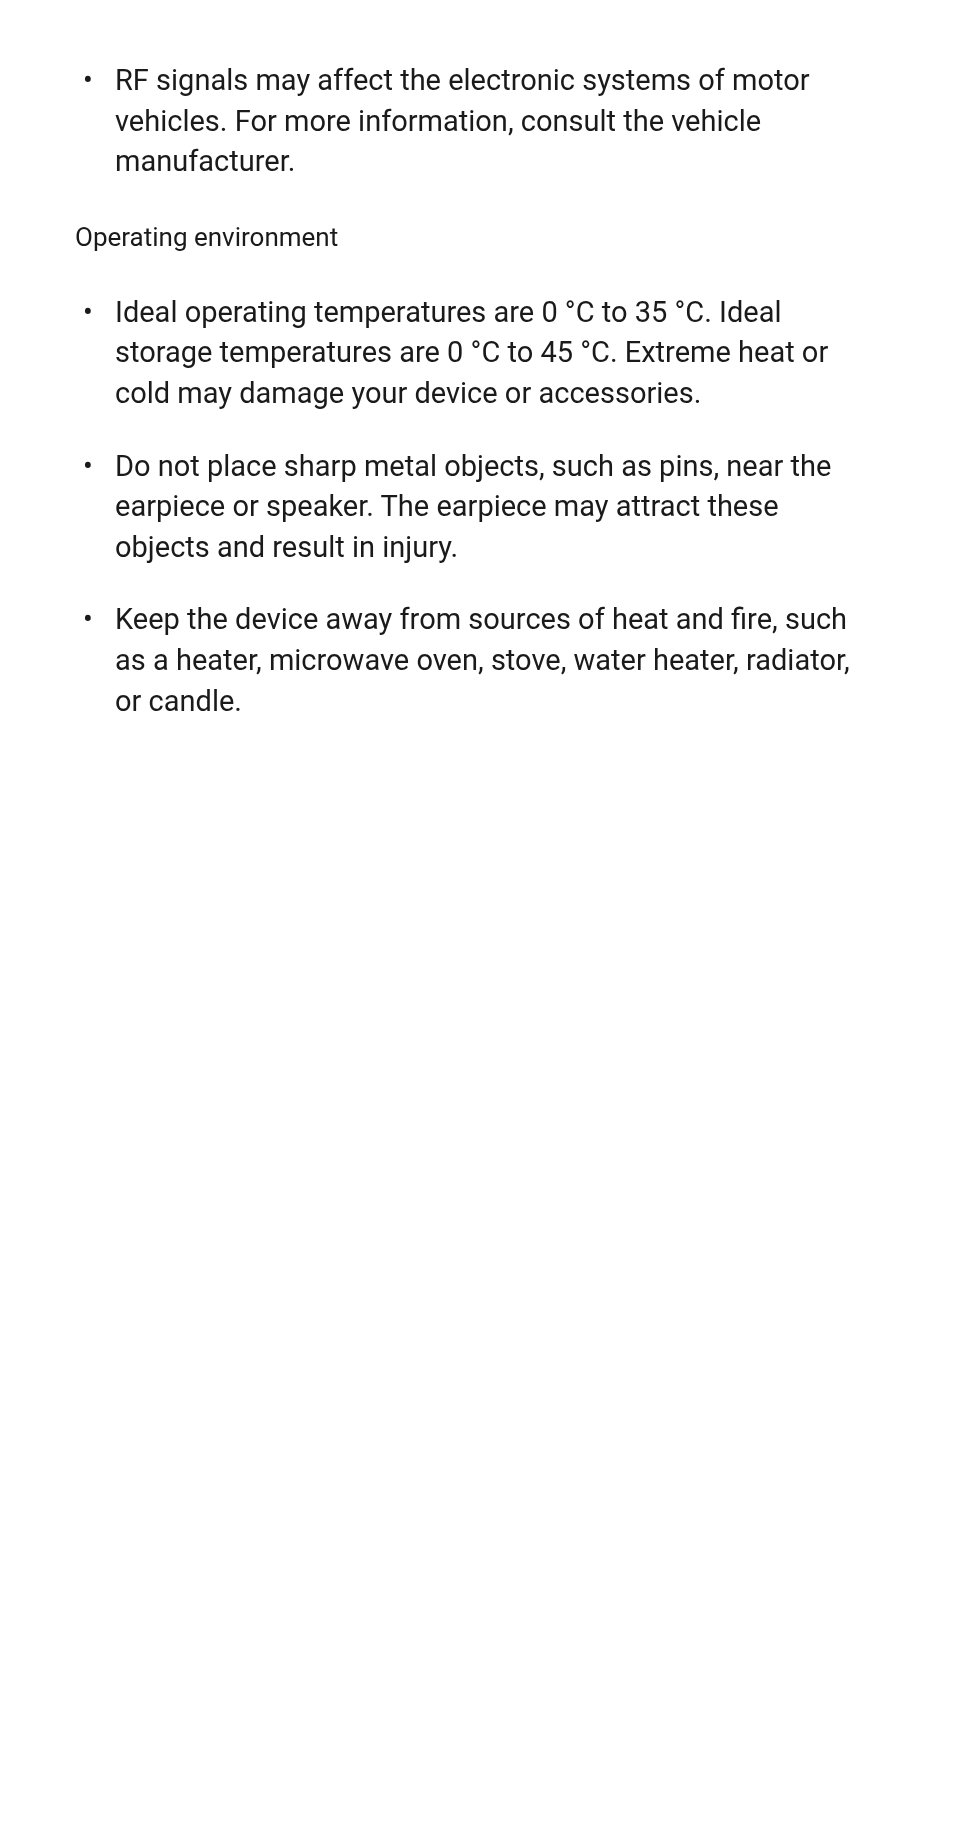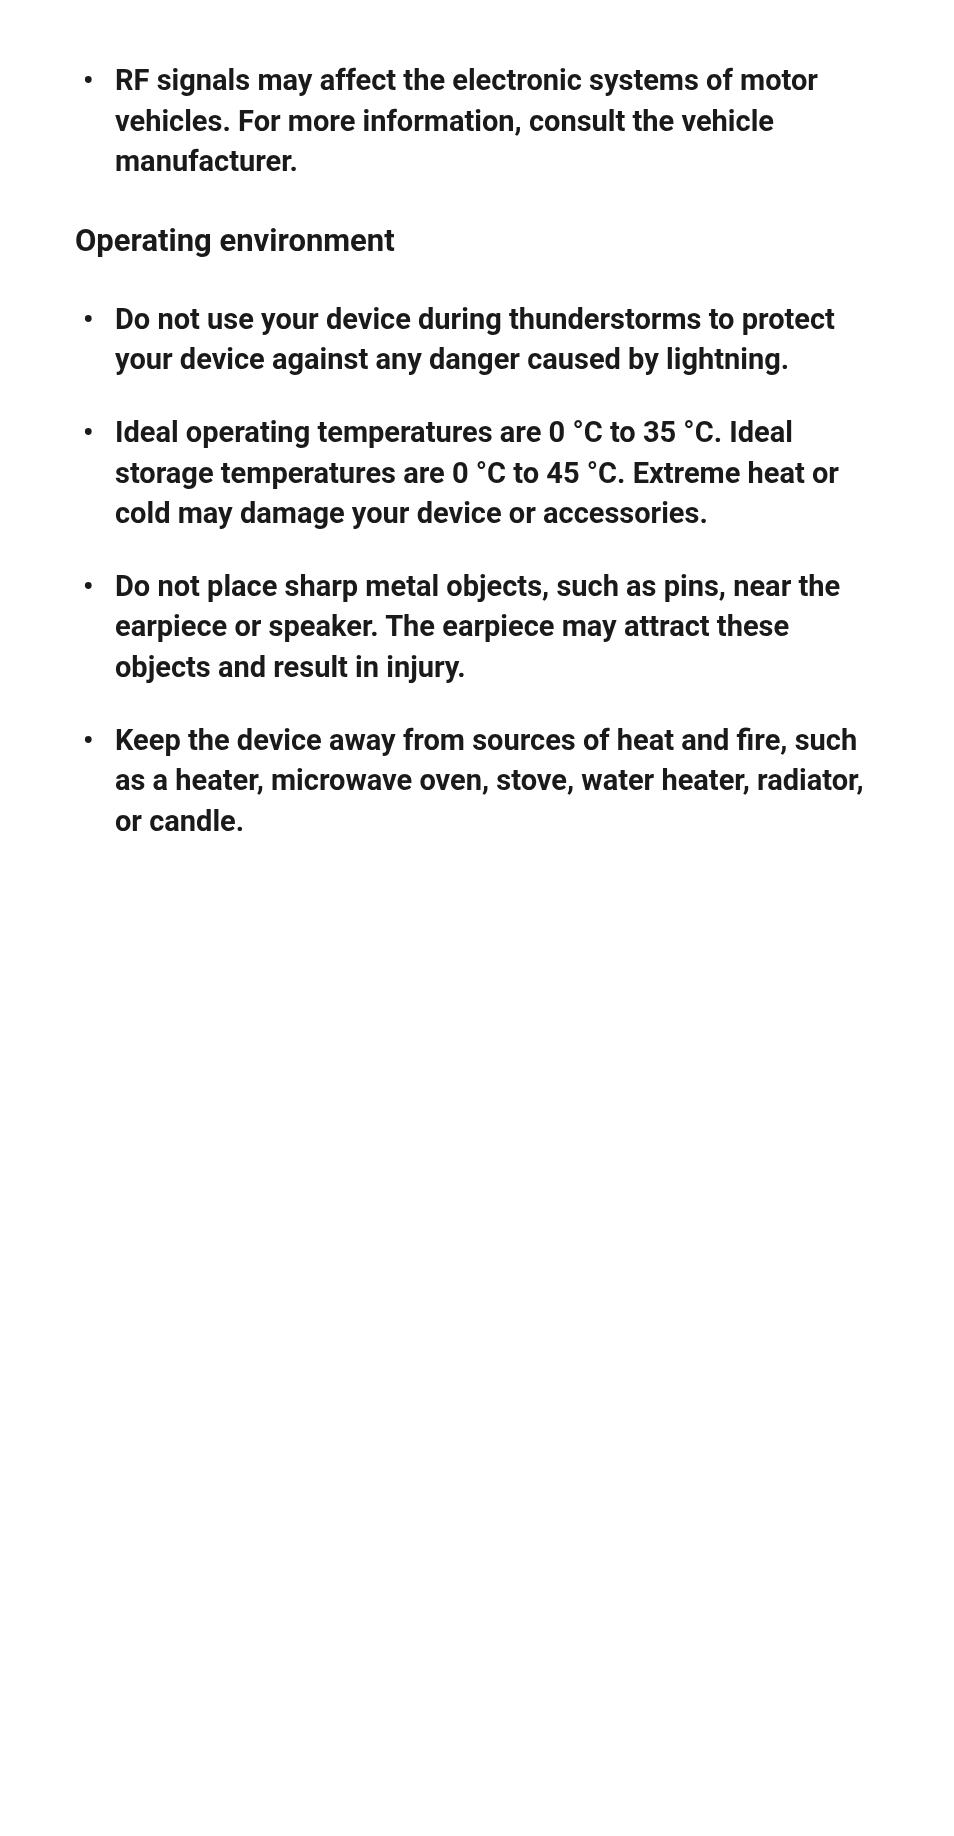--- a/index.html
+++ b/index.html
@@ -25,7 +25,7 @@
       margin-bottom: 32px;
       font-size: 29px;
       line-height: 1.4;
-      font-weight: 700;
+      font-weight: 400;
       color: #1a1a1a;
     }
     li::before {

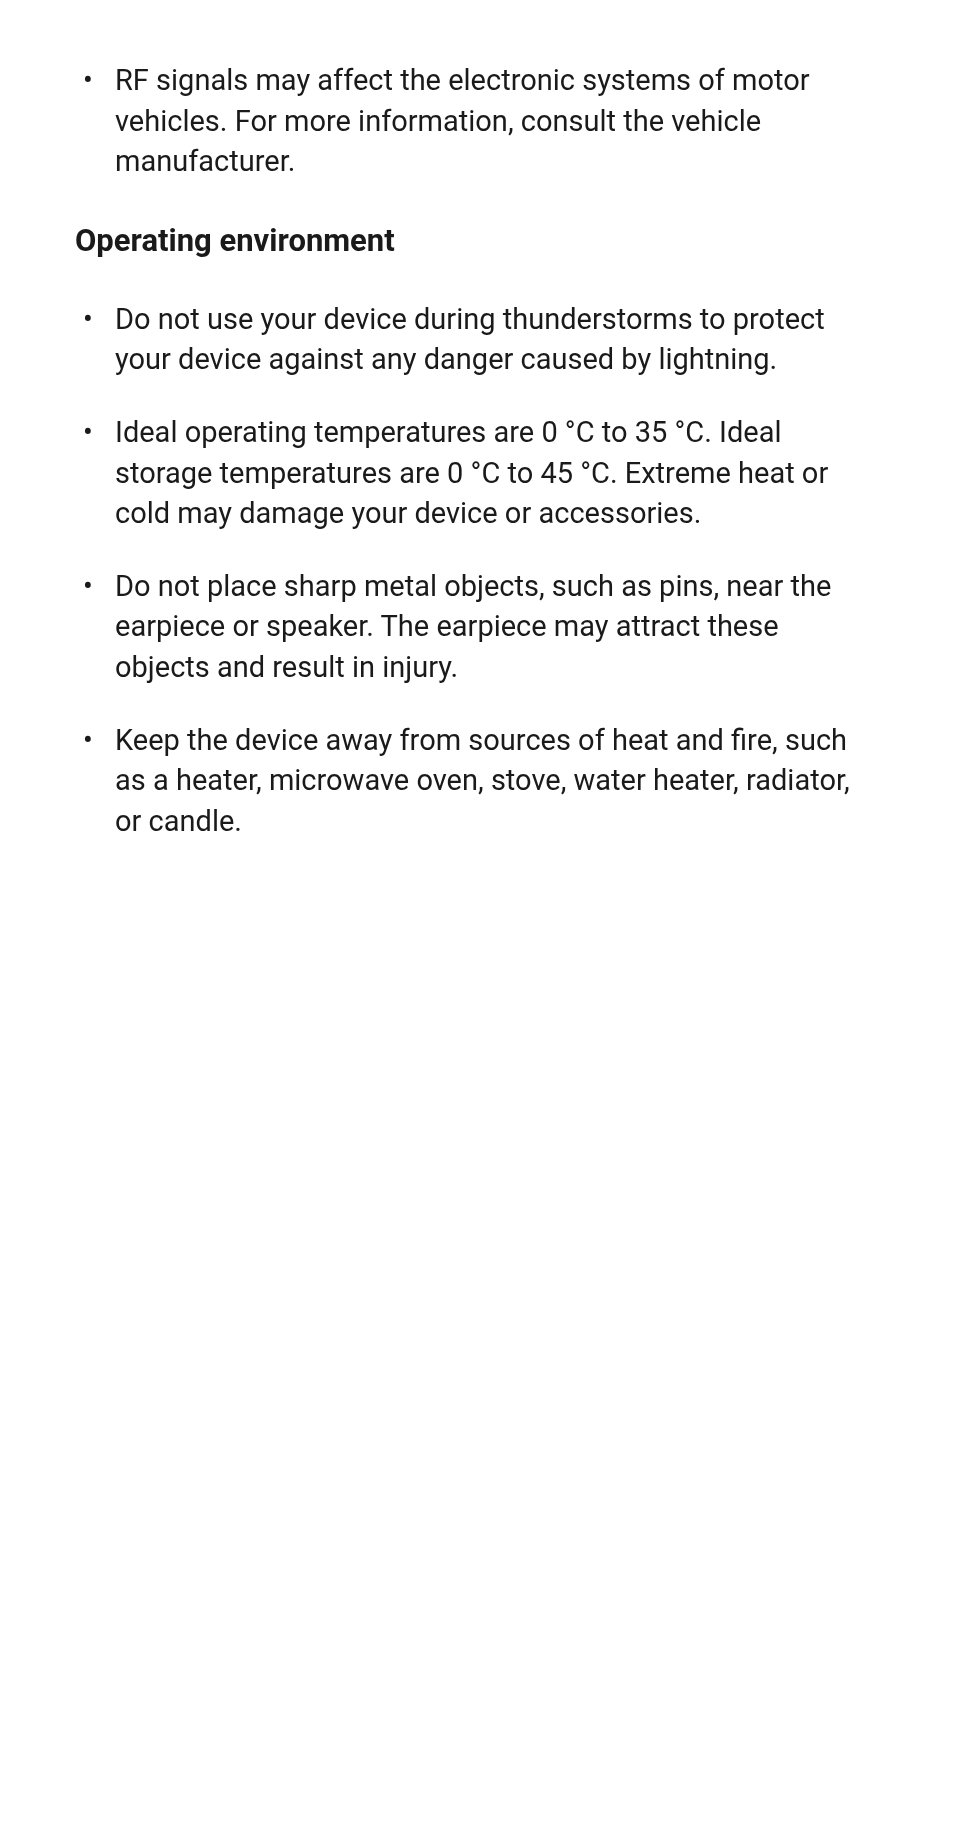--- a/index.html
+++ b/index.html
@@ -37,8 +37,8 @@
       color: #1a1a1a;
     }
     h2 {
-      font-size: 31px;
-      font-weight: 700;
+      font-size: 26px;
+      font-weight: 400;
       color: #1a1a1a;
       margin-bottom: 40px;
       margin-top: 8px;

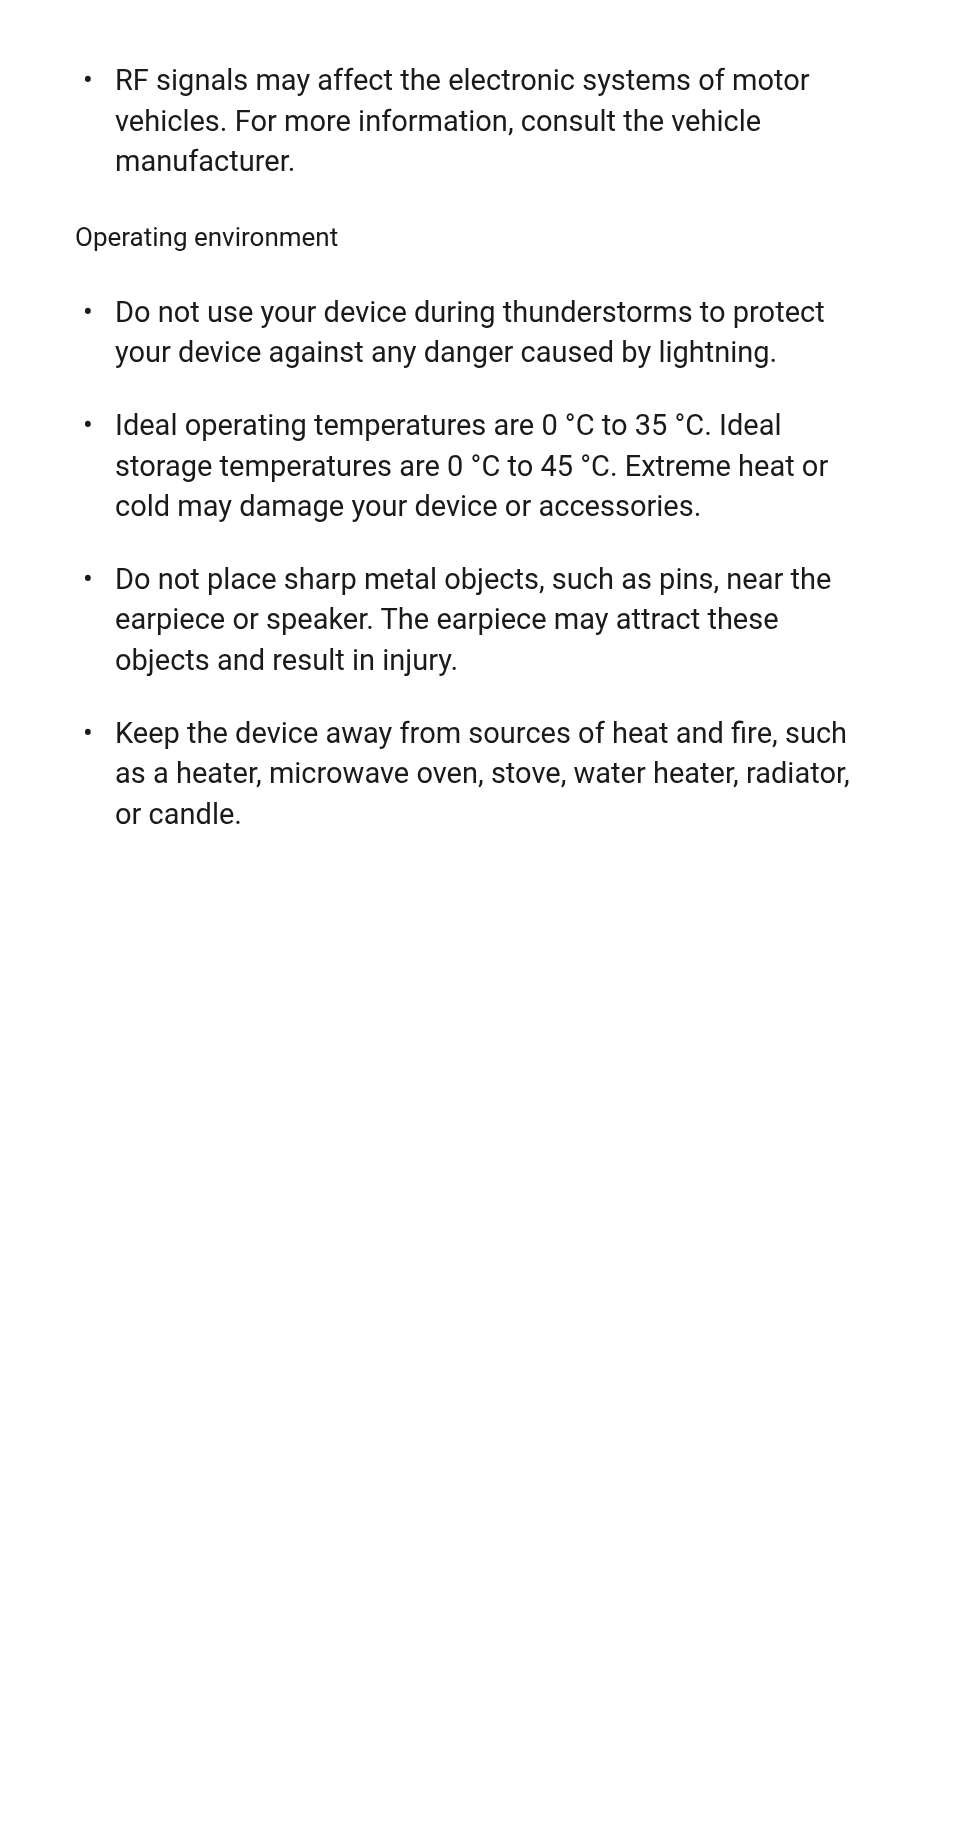--- a/index.html
+++ b/index.html
@@ -54,7 +54,6 @@
 <h2>Operating environment</h2>
 
 <ul>
-  <li>Do not use your device during thunderstorms to protect your device against any danger caused by lightning.</li>
   <li>Ideal operating temperatures are 0 °C to 35 °C. Ideal storage temperatures are 0 °C to 45 °C. Extreme heat or cold may damage your device or accessories.</li>
   <li>Do not place sharp metal objects, such as pins, near the earpiece or speaker. The earpiece may attract these objects and result in injury.</li>
   <li>Keep the device away from sources of heat and fire, such as a heater, microwave oven, stove, water heater, radiator, or candle.</li>

